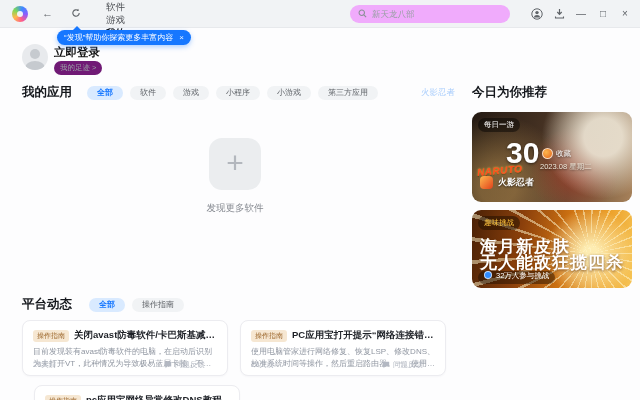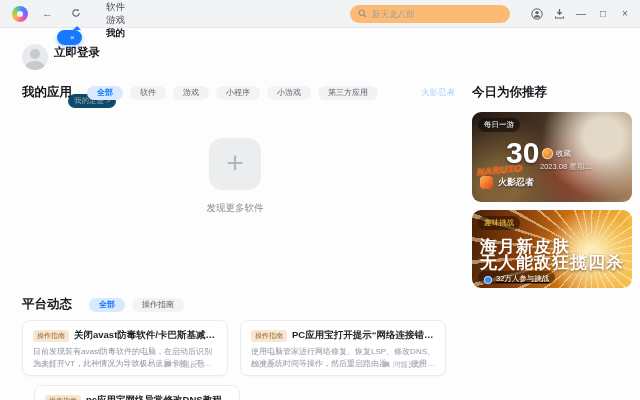--- a/index.html
+++ b/index.html
@@ -18,7 +18,7 @@
   .nav { display:flex; align-items:center; margin-left:8px;flex-direction:column; }
   .nav-item { font-size:9.5px; color:#4a4d52; margin-left:13px; cursor:pointer; }
   .nav-item.active { color:#111; font-weight:bold; }
-  .search { margin-left:auto; width:160px; height:18px; background:#fdba74; border-radius:9px;
+  .search { margin-left:auto; width:160px; height:18px; background:#f0abfc; border-radius:9px;
             display:flex; align-items:center; padding:0 8px; }
   .search input { border:none; outline:none; background:transparent; font-size:8.5px; color:#555;
                   width:130px; margin-left:5px; font-family:inherit; }

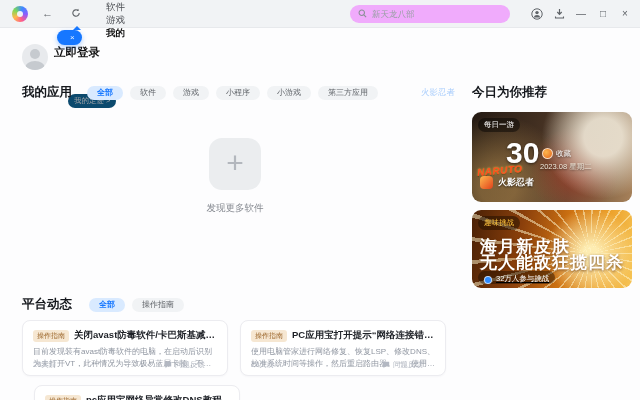--- a/index.html
+++ b/index.html
@@ -167,6 +167,7 @@
 
   <div class="tooltip">
     <div class="arrow"></div>
+    <span>“发现”帮助你探索更多丰富内容</span>
     <span class="close">×</span>
   </div>
 

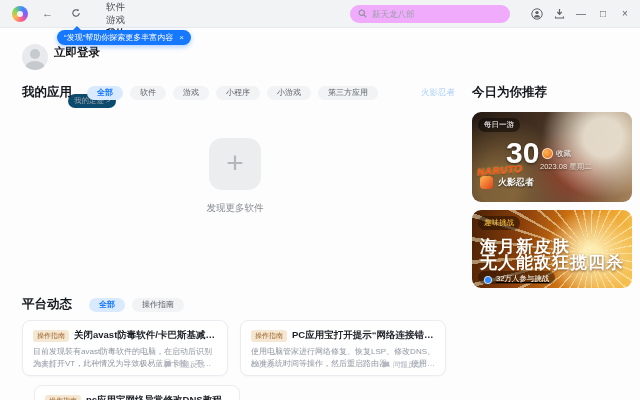--- a/index.html
+++ b/index.html
@@ -42,8 +42,8 @@
   .avatar .head { position:absolute; left:8px; top:5px; width:10px; height:10px; border-radius:50%; background:#c6cacf; }
   .avatar .body { position:absolute; left:3px; top:17px; width:20px; height:14px; border-radius:50%; background:#c6cacf; }
   .login { position:absolute; left:54px; top:45px; font-size:11.5px; font-weight:bold; color:#111; cursor:pointer; }
-  .footprint { position:absolute; left:68px; top:61px; background:#0c4a6e; color:#9aa0a6;
-               border-radius:7px; font-size:7.5px; padding:2px 6px; cursor:pointer;margin-top:33px; }
+  .footprint { position:absolute; left:54px; top:61px; background:#701a75; color:#9aa0a6;
+               border-radius:7px; font-size:7.5px; padding:2px 6px; cursor:pointer; }
 
   
   .section-title { font-size:12.5px; font-weight:bold; color:#15181d; }

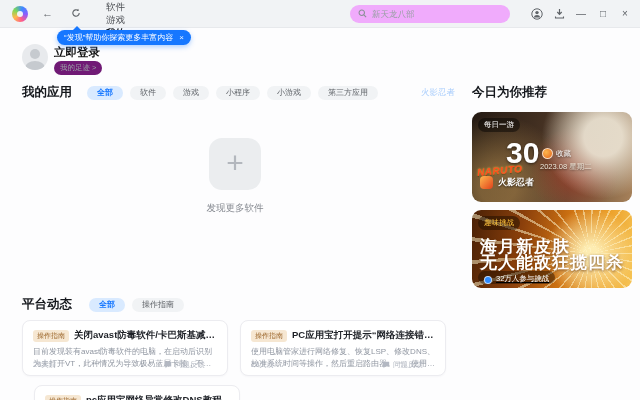--- a/index.html
+++ b/index.html
@@ -94,7 +94,7 @@
                text-shadow:0 1px 3px rgba(90,40,0,.8); letter-spacing:1px;text-align:right; }
   .skin-line.l1 { top:25px; } .skin-line.l2 { top:41px; }
   .stat-pill { position:absolute; left:6px; top:61px; height:13px; border-radius:7px; background:rgba(25,12,0,.45);
-               display:flex; align-items:flex-end; padding:0 6px;text-decoration:underline; }
+               display:flex; align-items:flex-start; padding:0 6px; }
   .stat-dot { width:8px; height:8px; border-radius:50%; background:#2f8bff; border:1px solid rgba(255,255,255,.7); }
   .stat-label { margin-left:4px; font-size:7.5px; color:#fff; }
 

